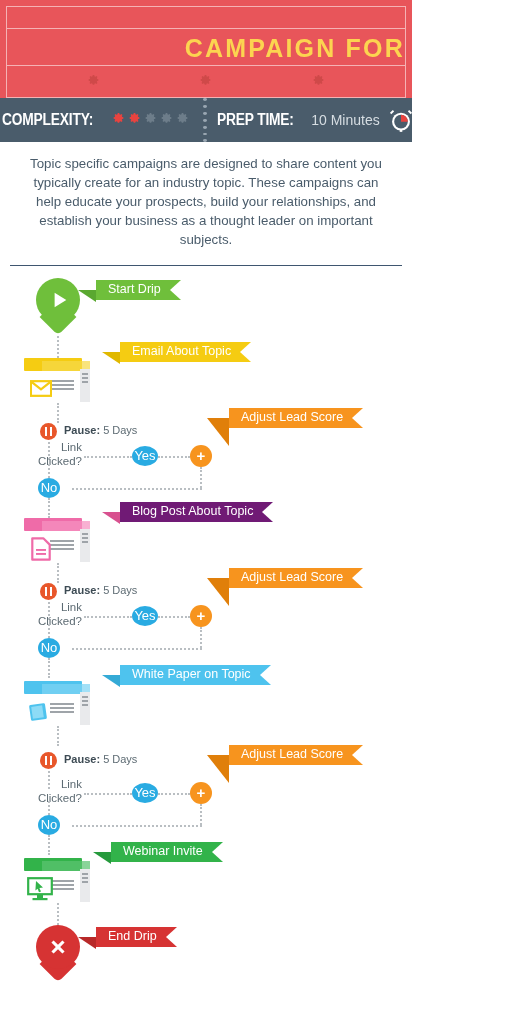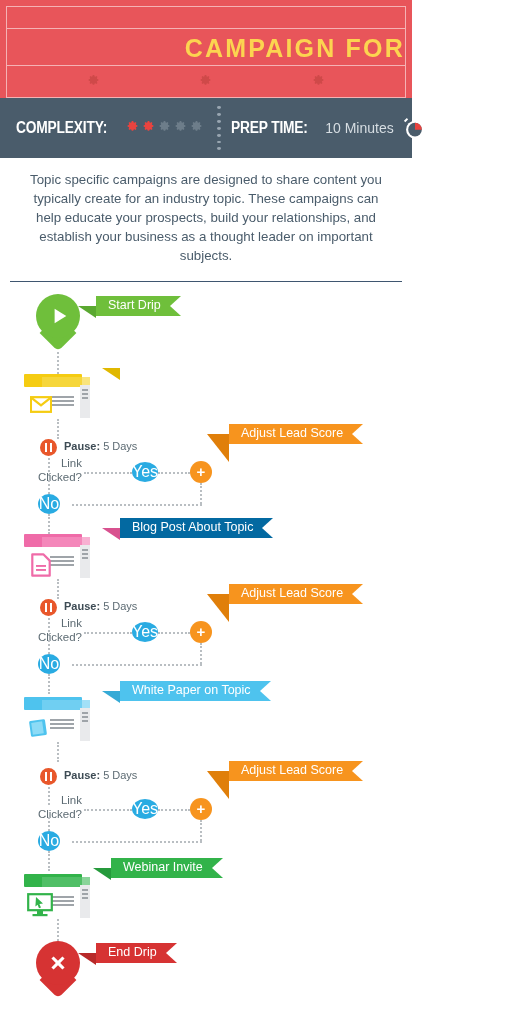--- a/index.html
+++ b/index.html
@@ -56,10 +56,10 @@
   
   .metabar {
     background: #4a5c6b;
-    height: 60px;
+    height: 44px;
     display: flex;
     align-items: center;
-    padding: 0 16px;
+    padding: 0 2px;
     position: relative;
   }
   .meta-label {

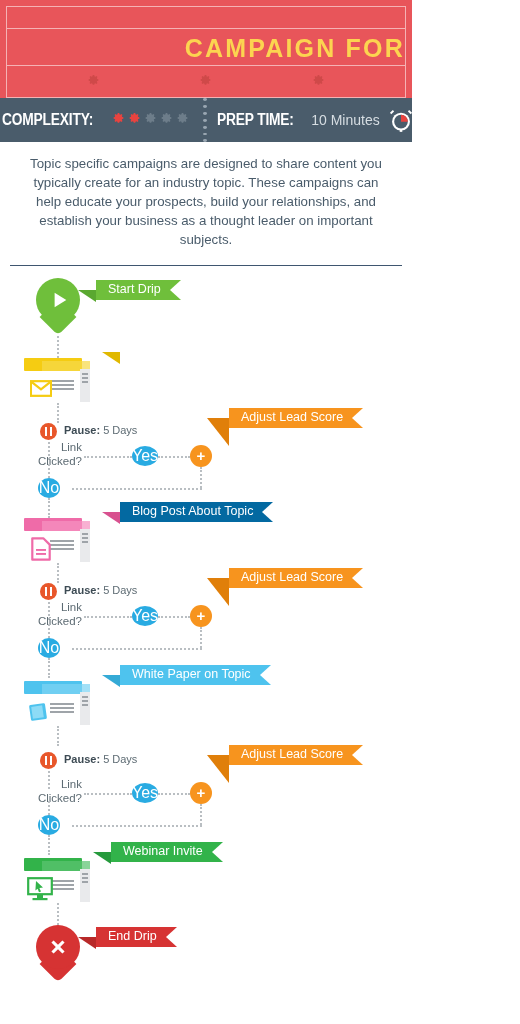--- a/index.html
+++ b/index.html
@@ -315,6 +315,9 @@
         <path d="M2 2 L12 10 L22 2" fill="none" stroke="#f5cc12" stroke-width="2.4"></path>
       </svg>
     </div>
+    <div class="ribbon" style="left:120px; top:76px; background:#f5cc12;">
+      <span>Email About Topic</span>
+    </div>
     <div class="ribbon-tail" style="left:102px; top:86px; border-left:18px solid transparent; border-top:12px solid #e0b800;"></div>
     <div class="vdot" style="left:57px; top:137px; height:20px;"></div>
 

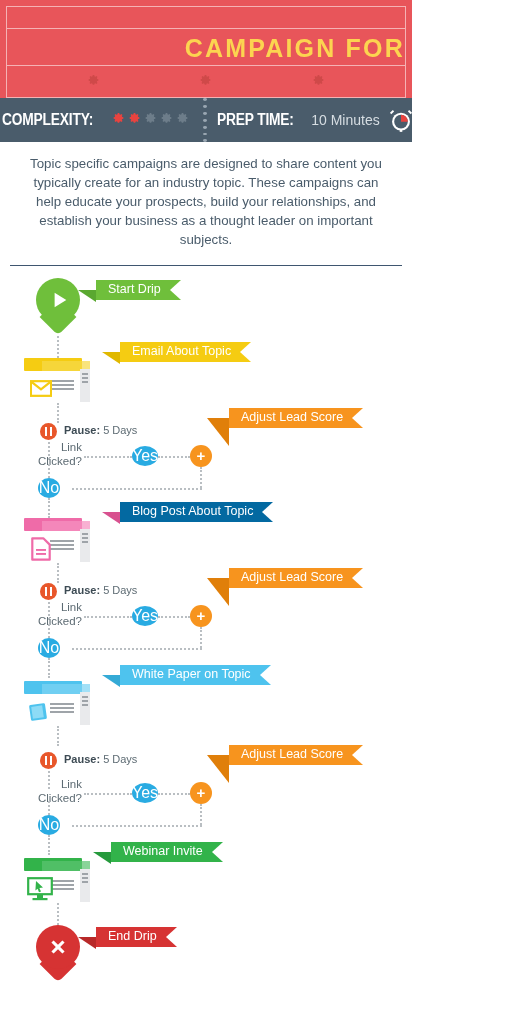--- a/index.html
+++ b/index.html
@@ -176,7 +176,7 @@
     position: absolute; border-radius: 50%;
     background: #29abe2; color: #fff;
     display: flex; align-items: center; justify-content: center;
-    font-size: 16px;
+    font-size: 13px;
   }
   .plusnode {
     position: absolute; width: 22px; height: 22px; border-radius: 50%;

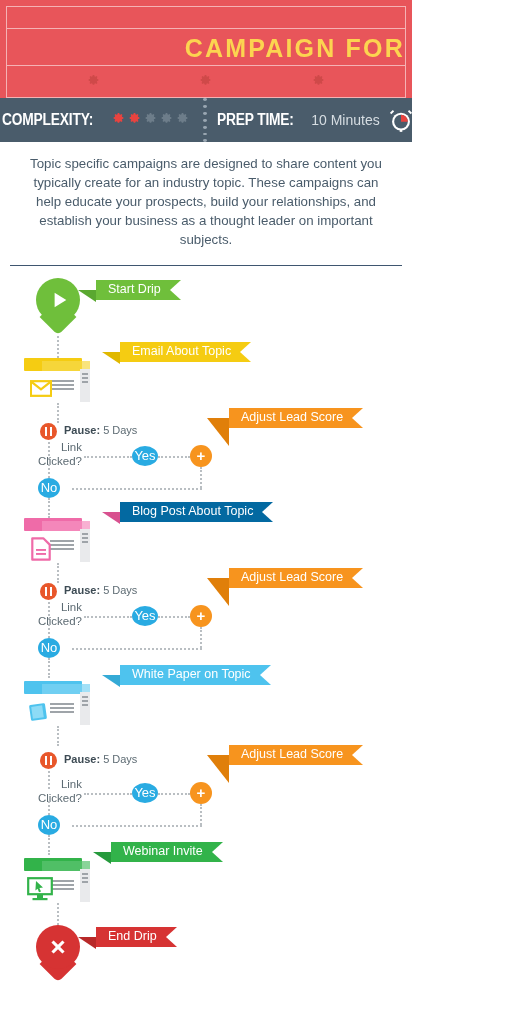--- a/index.html
+++ b/index.html
@@ -373,7 +373,7 @@
         <rect x="5" y="16" width="10" height="1.9" fill="#ef6ba8"></rect>
       </svg>
     </div>
-    <div class="ribbon" style="left:120px; top:236px; background:#0369a1;">
+    <div class="ribbon" style="left:120px; top:236px; background:#701a75;">
       <span>Blog Post About Topic</span>
     </div>
     <div class="ribbon-tail" style="left:102px; top:246px; border-left:18px solid transparent; border-top:12px solid #d8518f;"></div>

